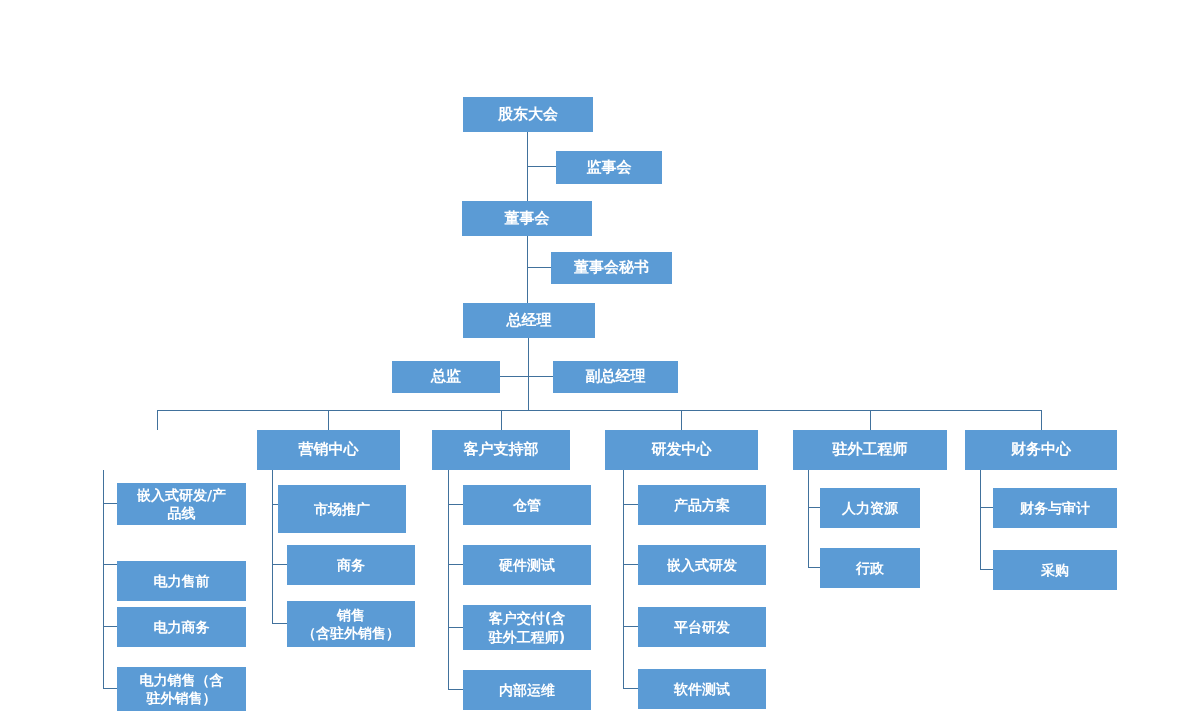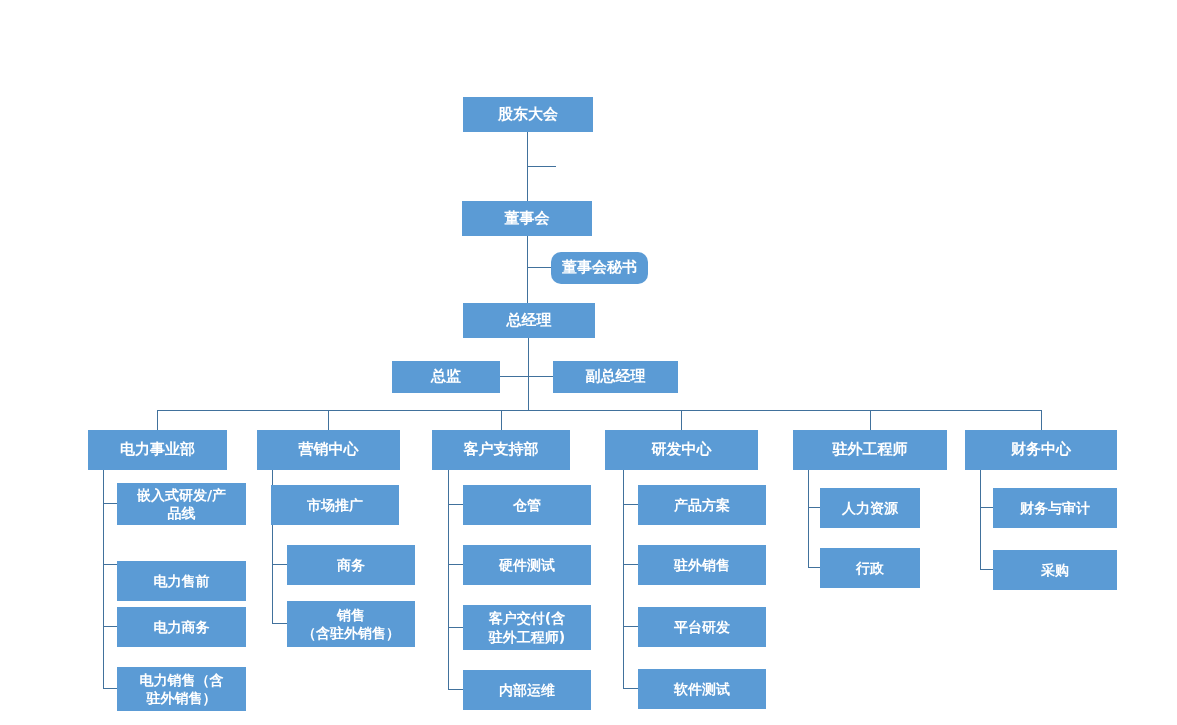--- a/index.html
+++ b/index.html
@@ -91,6 +91,7 @@
 
   <div class="node" style="left:463px; top:97px; width:130px; height:35px;">股东大会</div>
 
+  <div class="node" style="left:556px; top:151px; width:106px; height:33px;">监事会</div>
 
   <div class="node" style="left:462px; top:201px; width:130px; height:35px;">董事会</div>
 

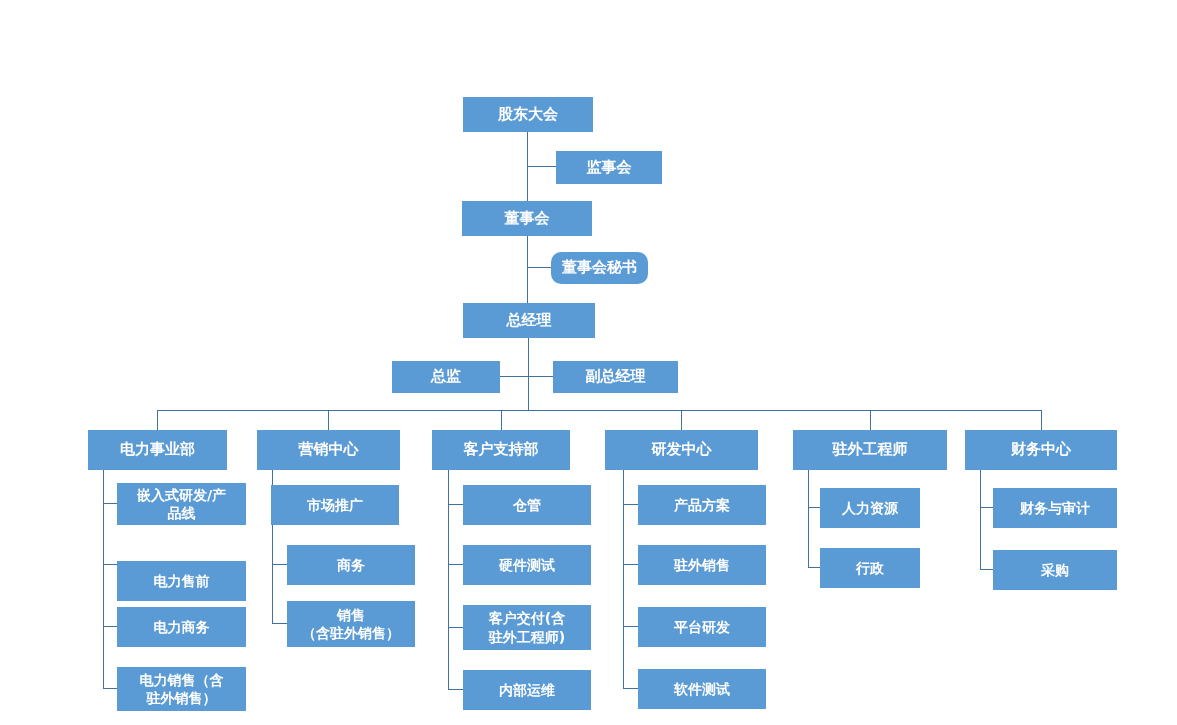--- a/index.html
+++ b/index.html
@@ -95,7 +95,7 @@
 
   <div class="node" style="left:462px; top:201px; width:130px; height:35px;">董事会</div>
 
-  <div class="node" style="left:551px; top:252px; width:97px; height:32px;border-radius:10px;">董事会秘书</div>
+  <div class="node" style="left:551px; top:252px; width:121px; height:32px;">董事会秘书</div>
 
   <div class="node" style="left:463px; top:303px; width:132px; height:35px;">总经理</div>
 

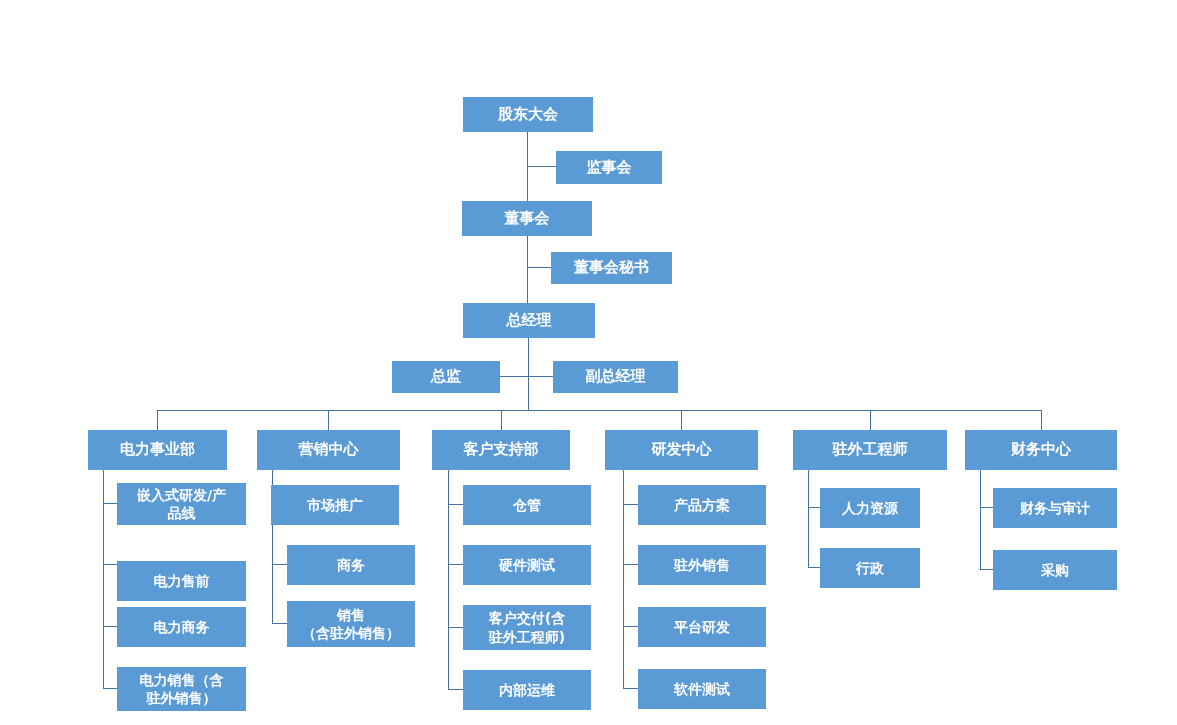--- a/index.html
+++ b/index.html
@@ -103,7 +103,6 @@
 
   <div class="node" style="left:553px; top:361px; width:125px; height:32px;">副总经理</div>
 
-  <div class="node" style="left:88px; top:430px; width:139px; height:40px;">电力事业部</div>
   <div class="node" style="left:257px; top:430px; width:143px; height:40px;">营销中心</div>
   <div class="node" style="left:432px; top:430px; width:138px; height:40px;">客户支持部</div>
   <div class="node" style="left:605px; top:430px; width:153px; height:40px;">研发中心</div>

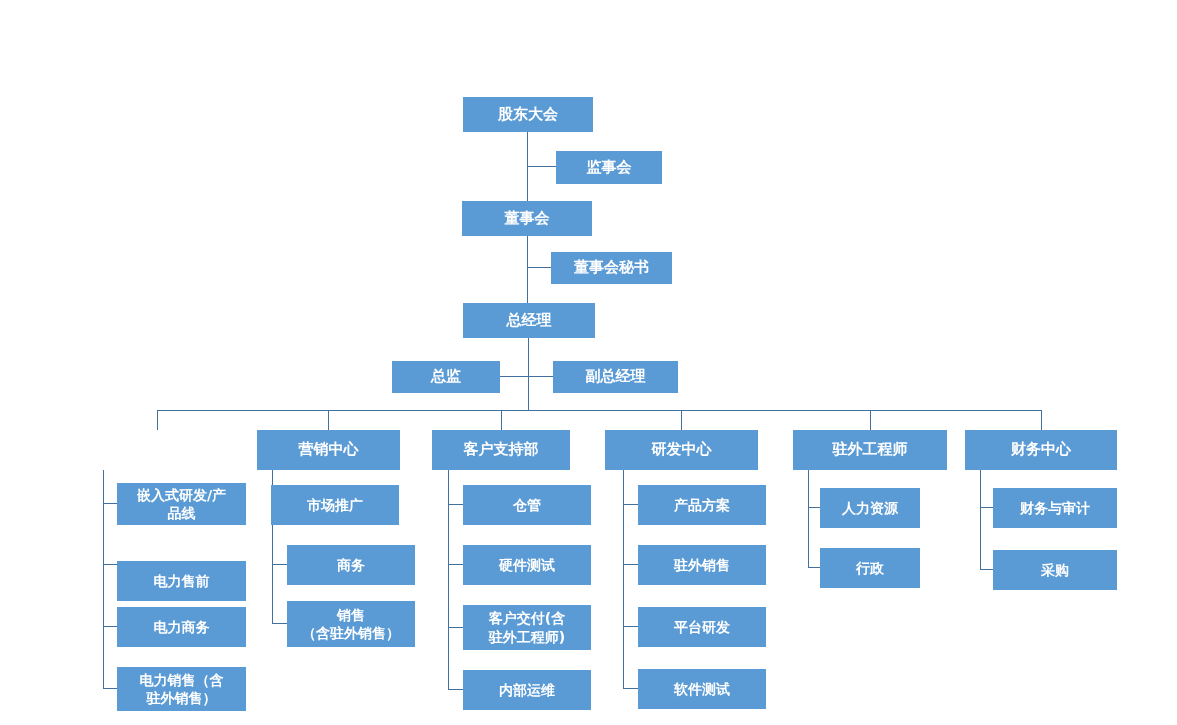--- a/index.html
+++ b/index.html
@@ -116,7 +116,7 @@
   <div class="node child" style="left:117px; top:667px; width:129px; height:44px;">电力销售（含
 驻外销售）</div>
 
-  <div class="node child" style="left:271px; top:485px; width:128px; height:40px;">市场推广</div>
+  <div class="node child" style="left:278px; top:485px; width:128px; height:48px;">市场推广</div>
   <div class="node child" style="left:287px; top:545px; width:128px; height:40px;">商务</div>
   <div class="node child" style="left:287px; top:601px; width:128px; height:46px;">销售
 （含驻外销售）</div>

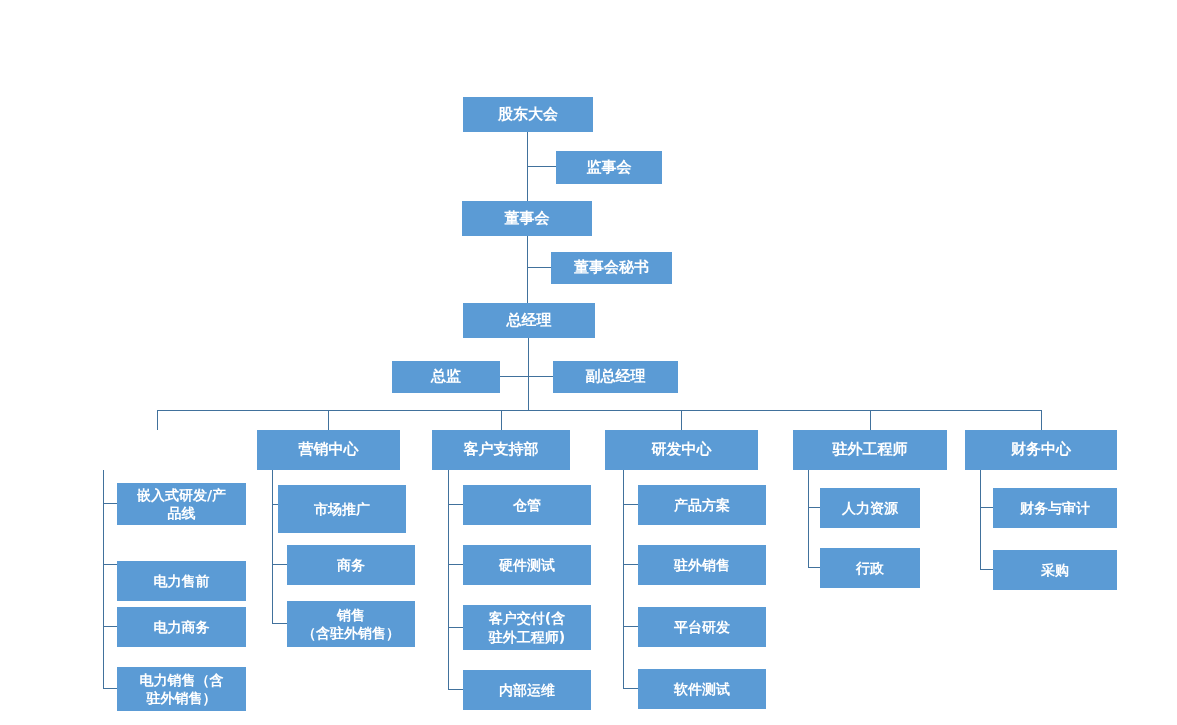--- a/index.html
+++ b/index.html
@@ -128,7 +128,7 @@
   <div class="node child" style="left:463px; top:670px; width:128px; height:40px;">内部运维</div>
 
   <div class="node child" style="left:638px; top:485px; width:128px; height:40px;">产品方案</div>
-  <div class="node child" style="left:638px; top:545px; width:128px; height:40px;">驻外销售</div>
+  <div class="node child" style="left:638px; top:545px; width:128px; height:40px;">嵌入式研发</div>
   <div class="node child" style="left:638px; top:607px; width:128px; height:40px;">平台研发</div>
   <div class="node child" style="left:638px; top:669px; width:128px; height:40px;text-align:right;">软件测试</div>
 

